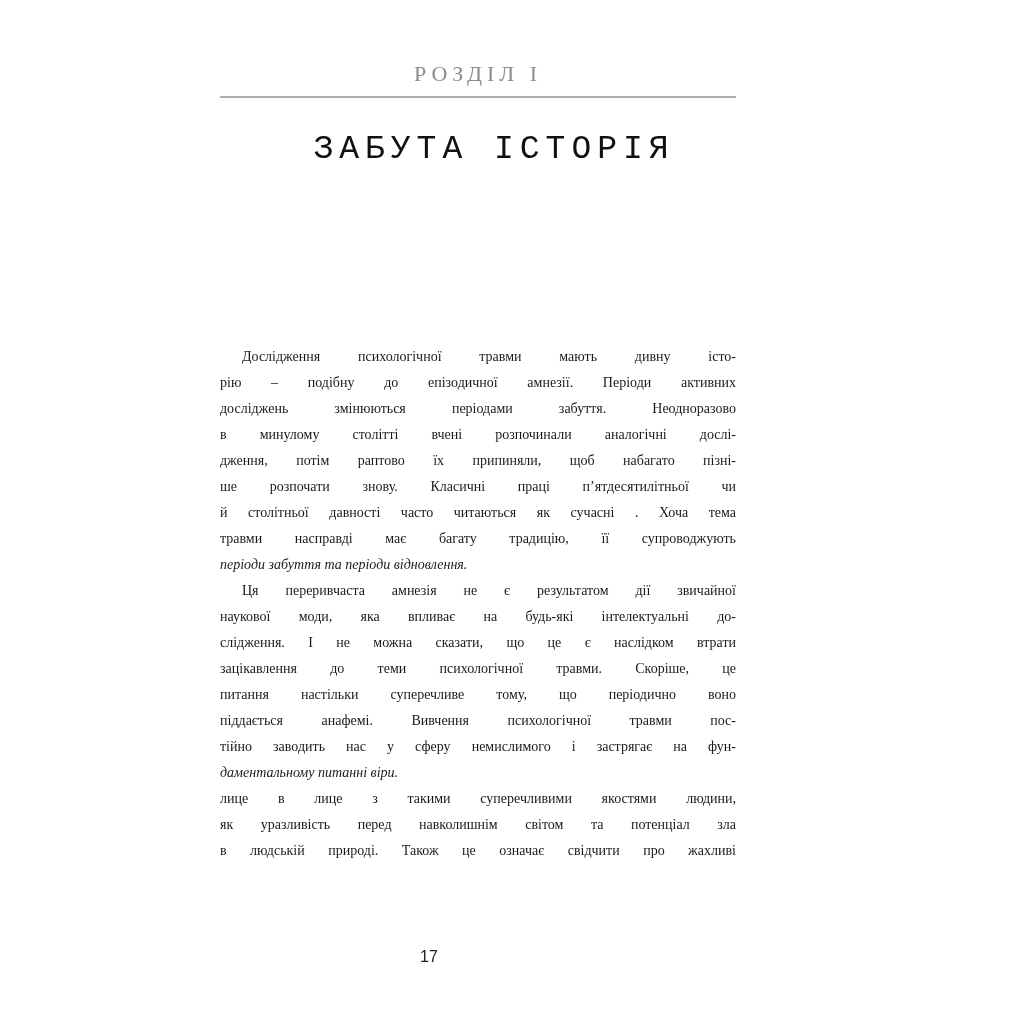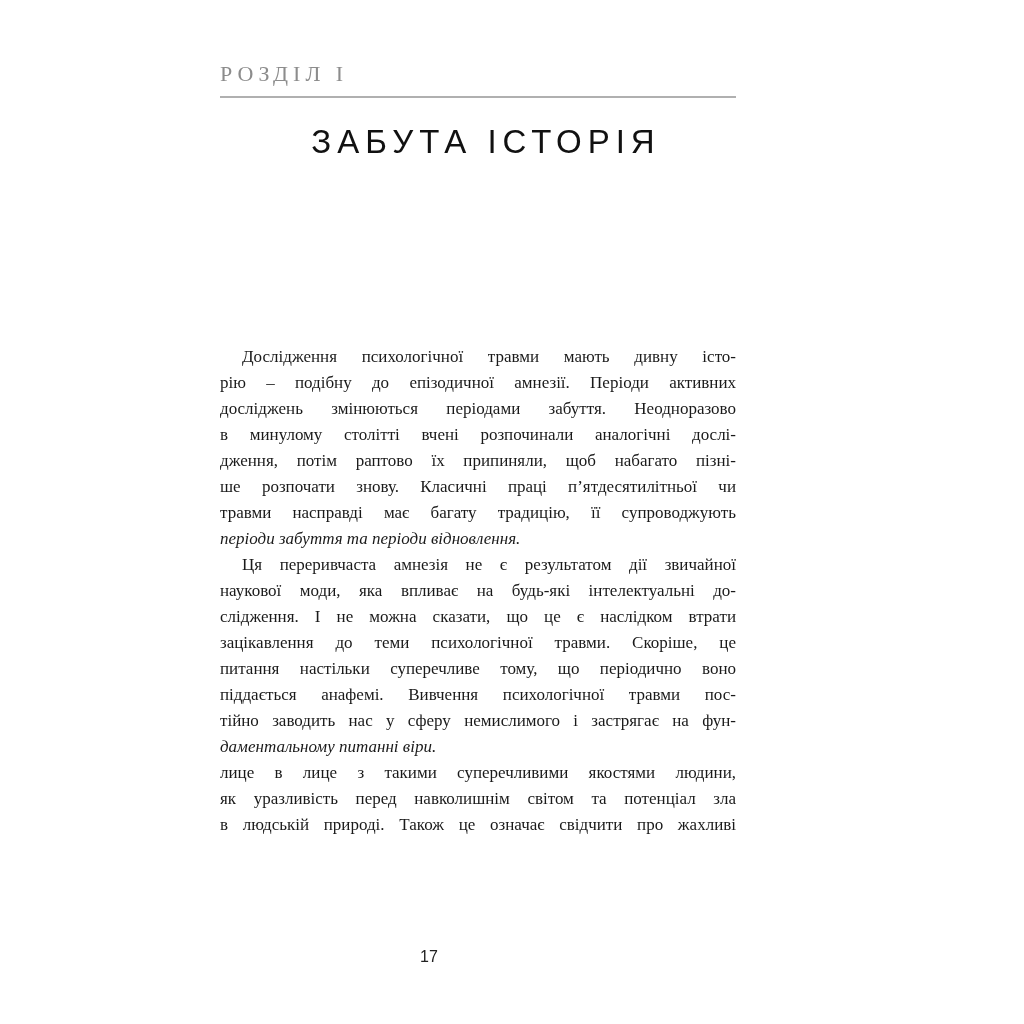--- a/index.html
+++ b/index.html
@@ -25,6 +25,7 @@
       left: 220px;
       width: 516px;
       top: 60px;
+      text-align: center;
       font-family: "Liberation Serif", "DejaVu Serif", serif;
       font-size: 22px;
       letter-spacing: 5px;

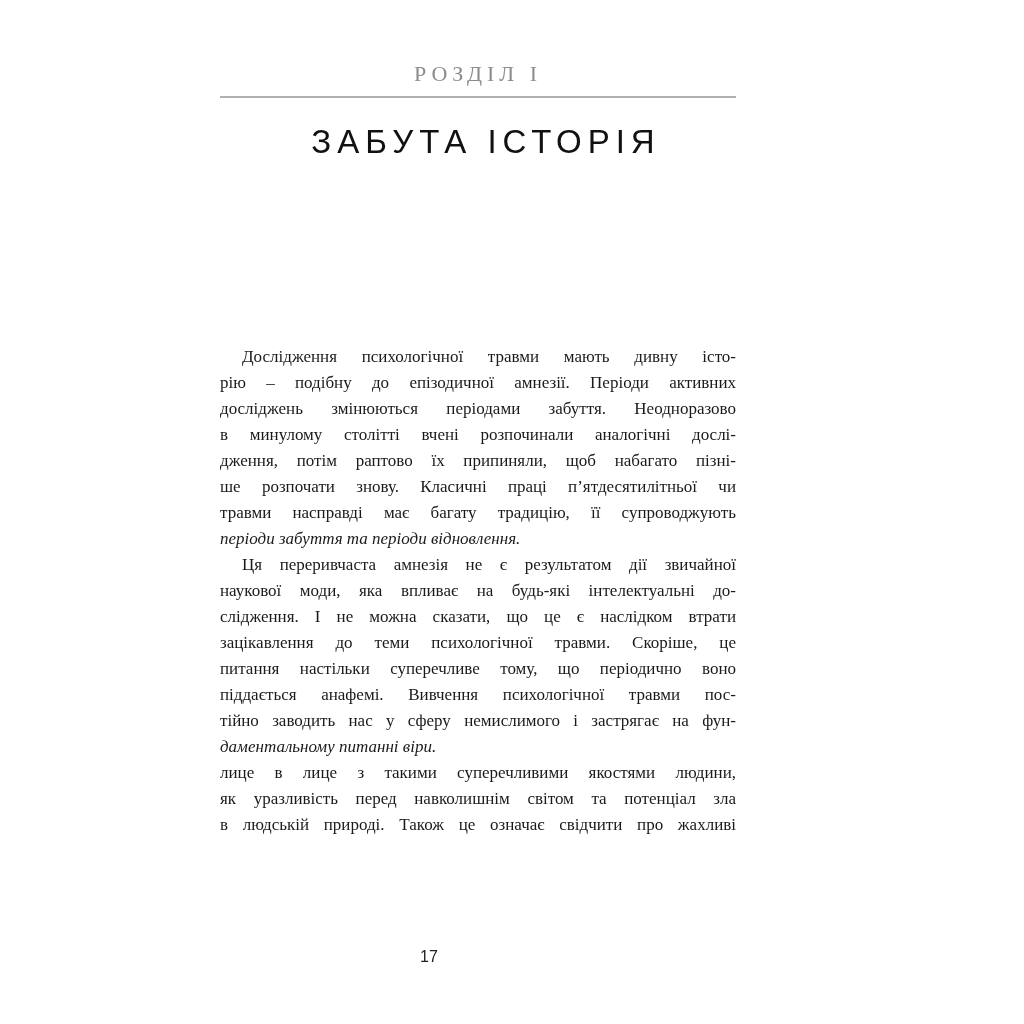--- a/index.html
+++ b/index.html
@@ -94,7 +94,7 @@
 
   <div class="chapter-label">РОЗДІЛ І</div>
   <div class="chapter-rule"></div>
-  <h1 class="chapter-title" style="margin:8px;">ЗАБУТА ІСТОРІЯ</h1>
+  <h1 class="chapter-title" style="margin:16px;font-family:Liberation Mono, monospace;">ЗАБУТА ІСТОРІЯ</h1>
 
   <div class="body-text">
 

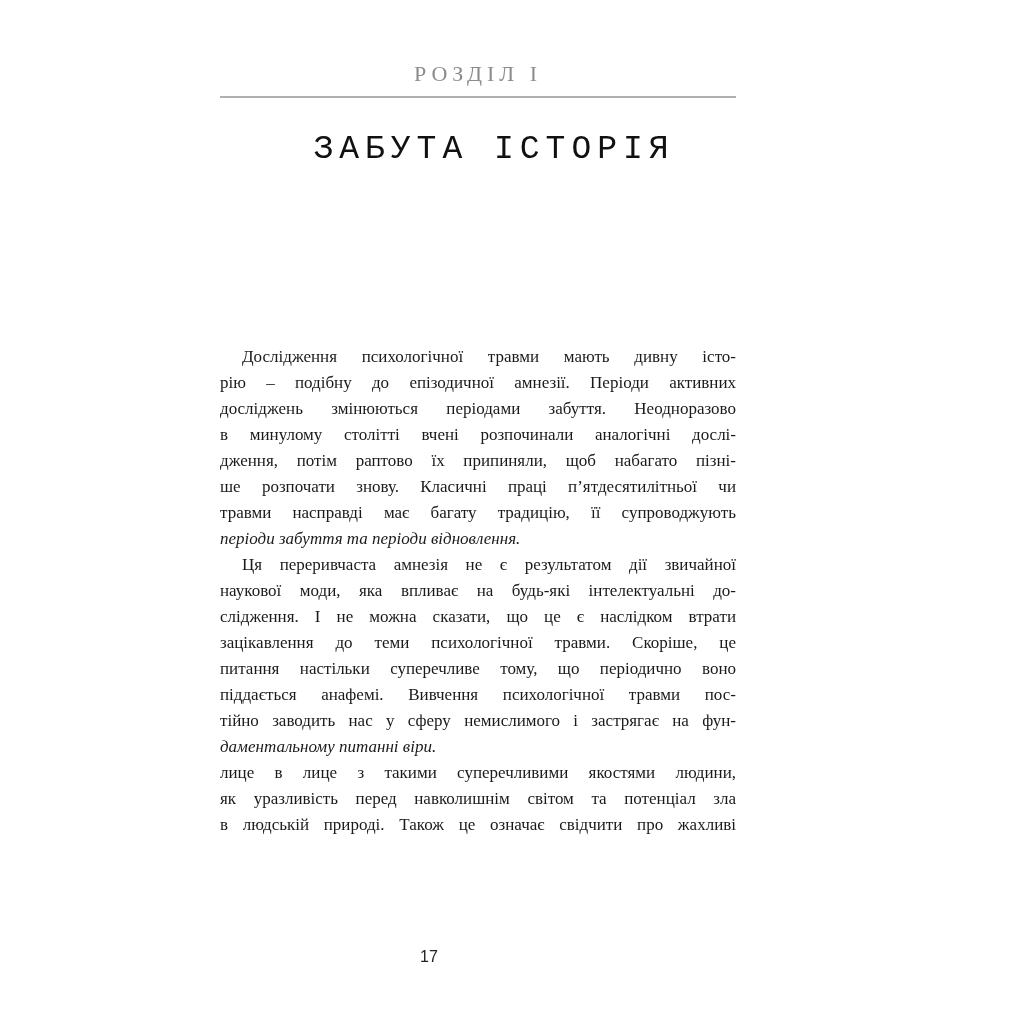--- a/index.html
+++ b/index.html
@@ -59,7 +59,7 @@
       top: 344px;
       width: 516px;
       font-family: "Liberation Serif", "DejaVu Serif", serif;
-      font-size: 17px;
+      font-size: 14px;
       line-height: 26px;
       color: #1a1a1a;
     }

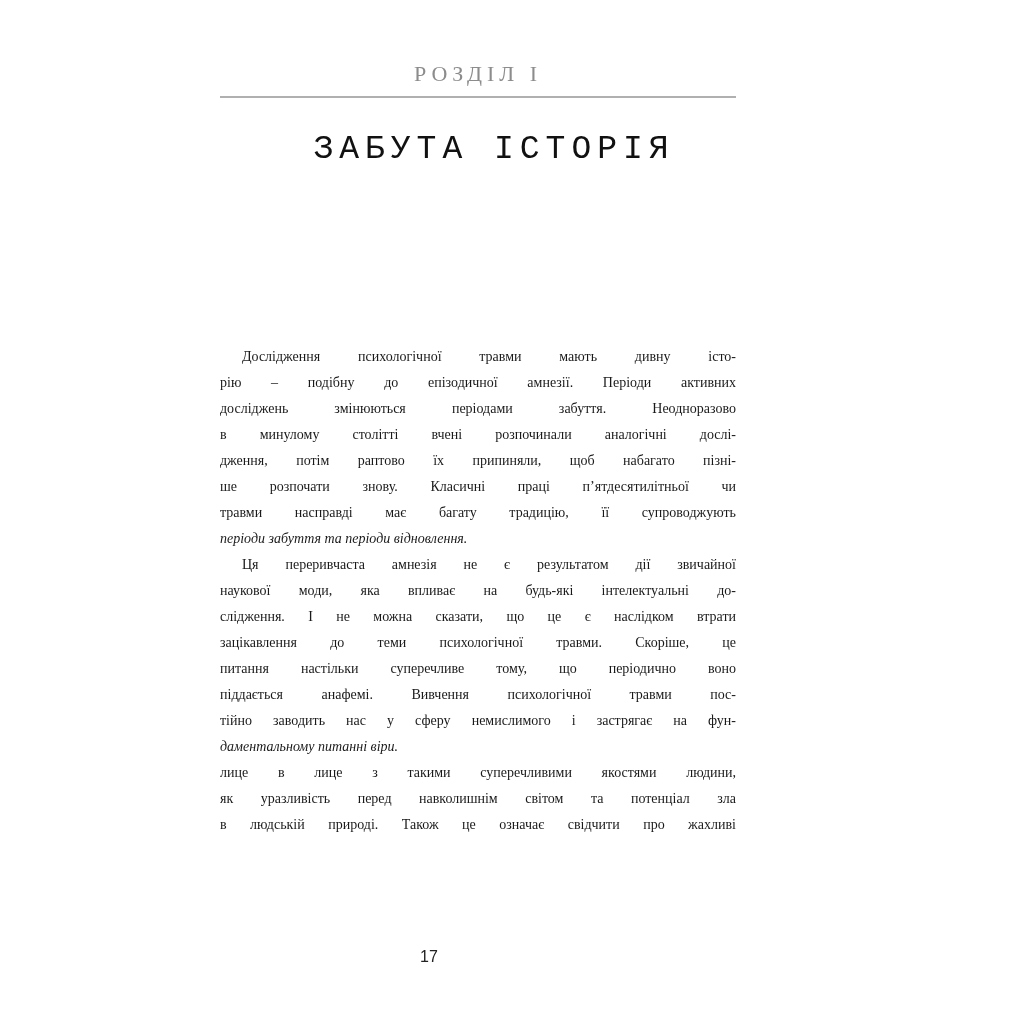--- a/index.html
+++ b/index.html
@@ -105,6 +105,7 @@
       <span class="para-line">в минулому столітті вчені розпочинали аналогічні дослі-</span>
       <span class="para-line">дження, потім раптово їх припиняли, щоб  набагато пізні-</span>
       <span class="para-line">ше розпочати знову. Класичні праці п’ятдесятилітньої чи</span>
+      <span class="para-line">й столітньої давності часто читаються як сучасні . Хоча тема</span>
       <span class="para-line">травми насправді має багату традицію, її супроводжують</span>
       <span class="para-line last">періоди забуття та періоди відновлення.</span>
     </div>

